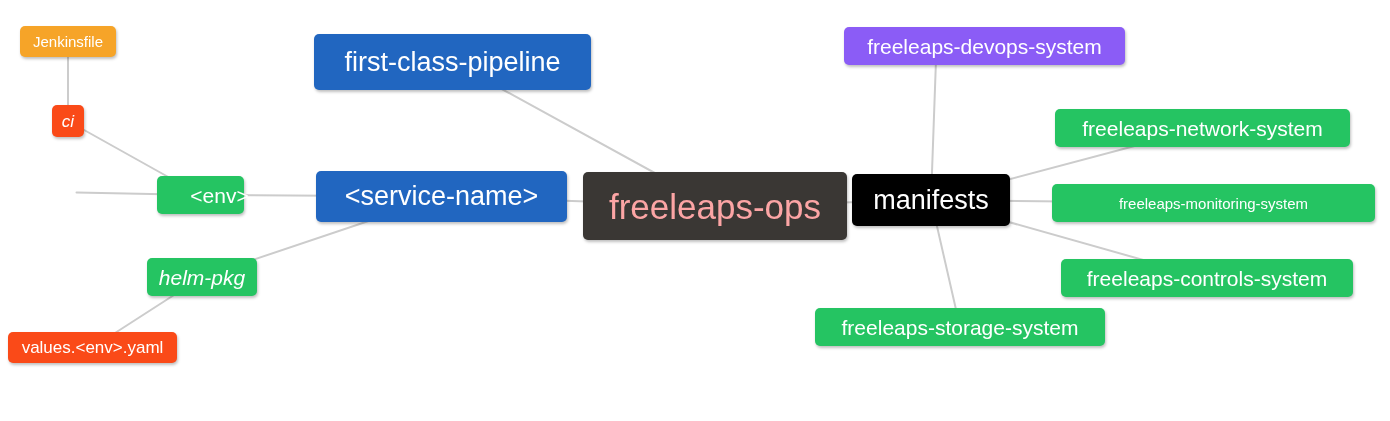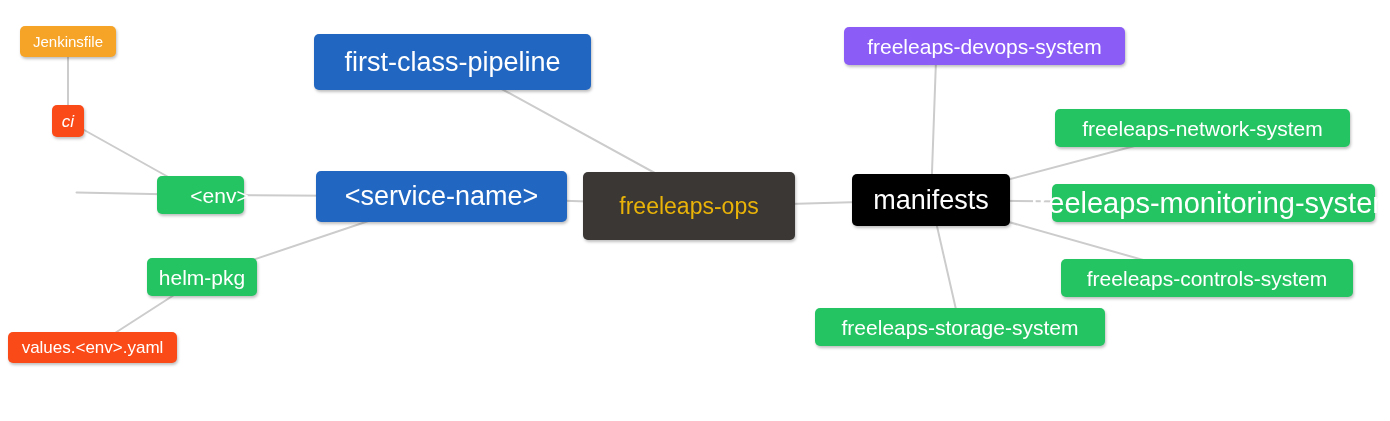--- a/index.html
+++ b/index.html
@@ -92,7 +92,7 @@
       <div class="node" style="left: 316px; top: 171px; width: 251px; height: 51px; background: rgb(33, 102, 192); font-size: 27px; color: rgb(255, 255, 255);">
         <span>&lt;service-name&gt;</span>
       </div>
-      <div class="node" style="left: 583px; top: 172px; width: 212px; height: 68px; background: rgb(58, 55, 52); font-size: 23px; color: #eab308;">
+      <div class="node" style="left: 583px; top: 172px; width: 264px; height: 68px; background: rgb(58, 55, 52); font-size: 35px; color: #fca5a5;">
         <span>freeleaps-ops</span>
       </div>
       <div class="node" style="left: 852px; top: 174px; width: 158px; height: 52px; background: #000000; font-size: 27px; color: rgb(255, 255, 255);">

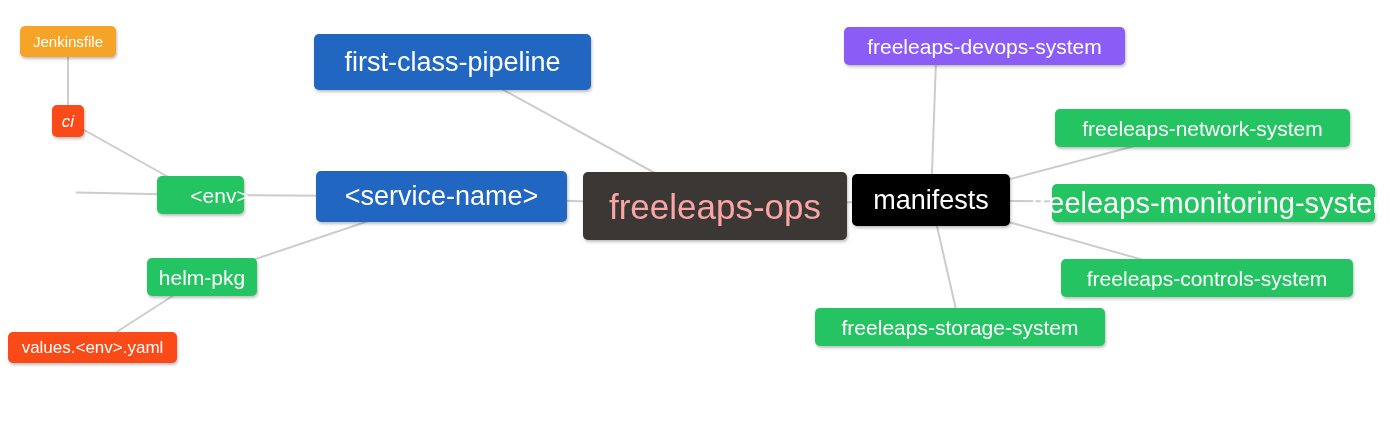--- a/index.html
+++ b/index.html
@@ -104,7 +104,7 @@
       <div class="node" style="left: 1055px; top: 109px; width: 295px; height: 38px; background: rgb(37, 196, 98); font-size: 21px; color: rgb(255, 255, 255);">
         <span>freeleaps-network-system</span>
       </div>
-      <div class="node" style="left: 1052px; top: 184px; width: 323px; height: 38px; background: rgb(37, 196, 98); font-size: 29px; color: rgb(255, 255, 255);">
+      <div class="node" style="left: 1052px; top: 184px; width: 323px; height: 38px; background: rgb(37, 196, 98); font-size: 15px; color: rgb(255, 255, 255);">
         <span>freeleaps-monitoring-system</span>
       </div>
       <div class="node" style="left: 1061px; top: 259px; width: 292px; height: 38px; background: rgb(37, 196, 98); font-size: 21px; color: rgb(255, 255, 255);">

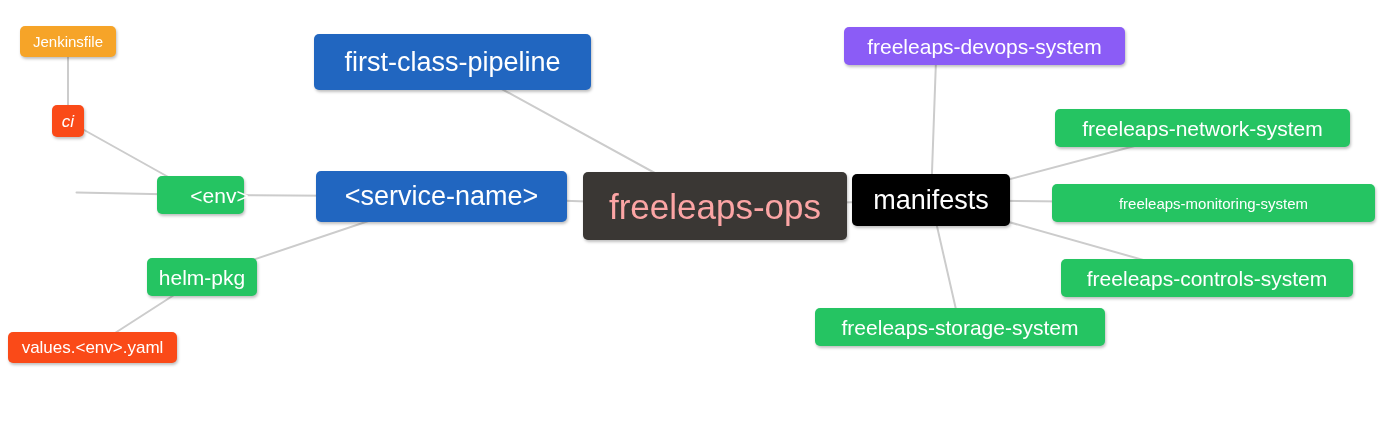--- a/index.html
+++ b/index.html
@@ -80,7 +80,7 @@
       <div class="node" style="left: 157px; top: 176px; width: 87px; height: 38px; background: rgb(37, 196, 98); font-size: 21px; color: rgb(255, 255, 255); padding-left: 38px;">
         <span>&lt;env&gt;</span>
       </div>
-      <div class="node" style="left: 147px; top: 258px; width: 110px; height: 38px; background: rgb(37, 196, 98); font-size: 21px; color: rgb(255, 255, 255);">
+      <div class="node" style="left: 147px; top: 258px; width: 110px; height: 38px; background: rgb(37, 196, 98); font-size: 21px; color: rgb(255, 255, 255); font-style: italic;">
         <span>helm-pkg</span>
       </div>
       <div class="node" style="left: 8px; top: 332px; width: 169px; height: 31px; background: rgb(250, 74, 24); font-size: 17px; color: rgb(255, 255, 255);">

